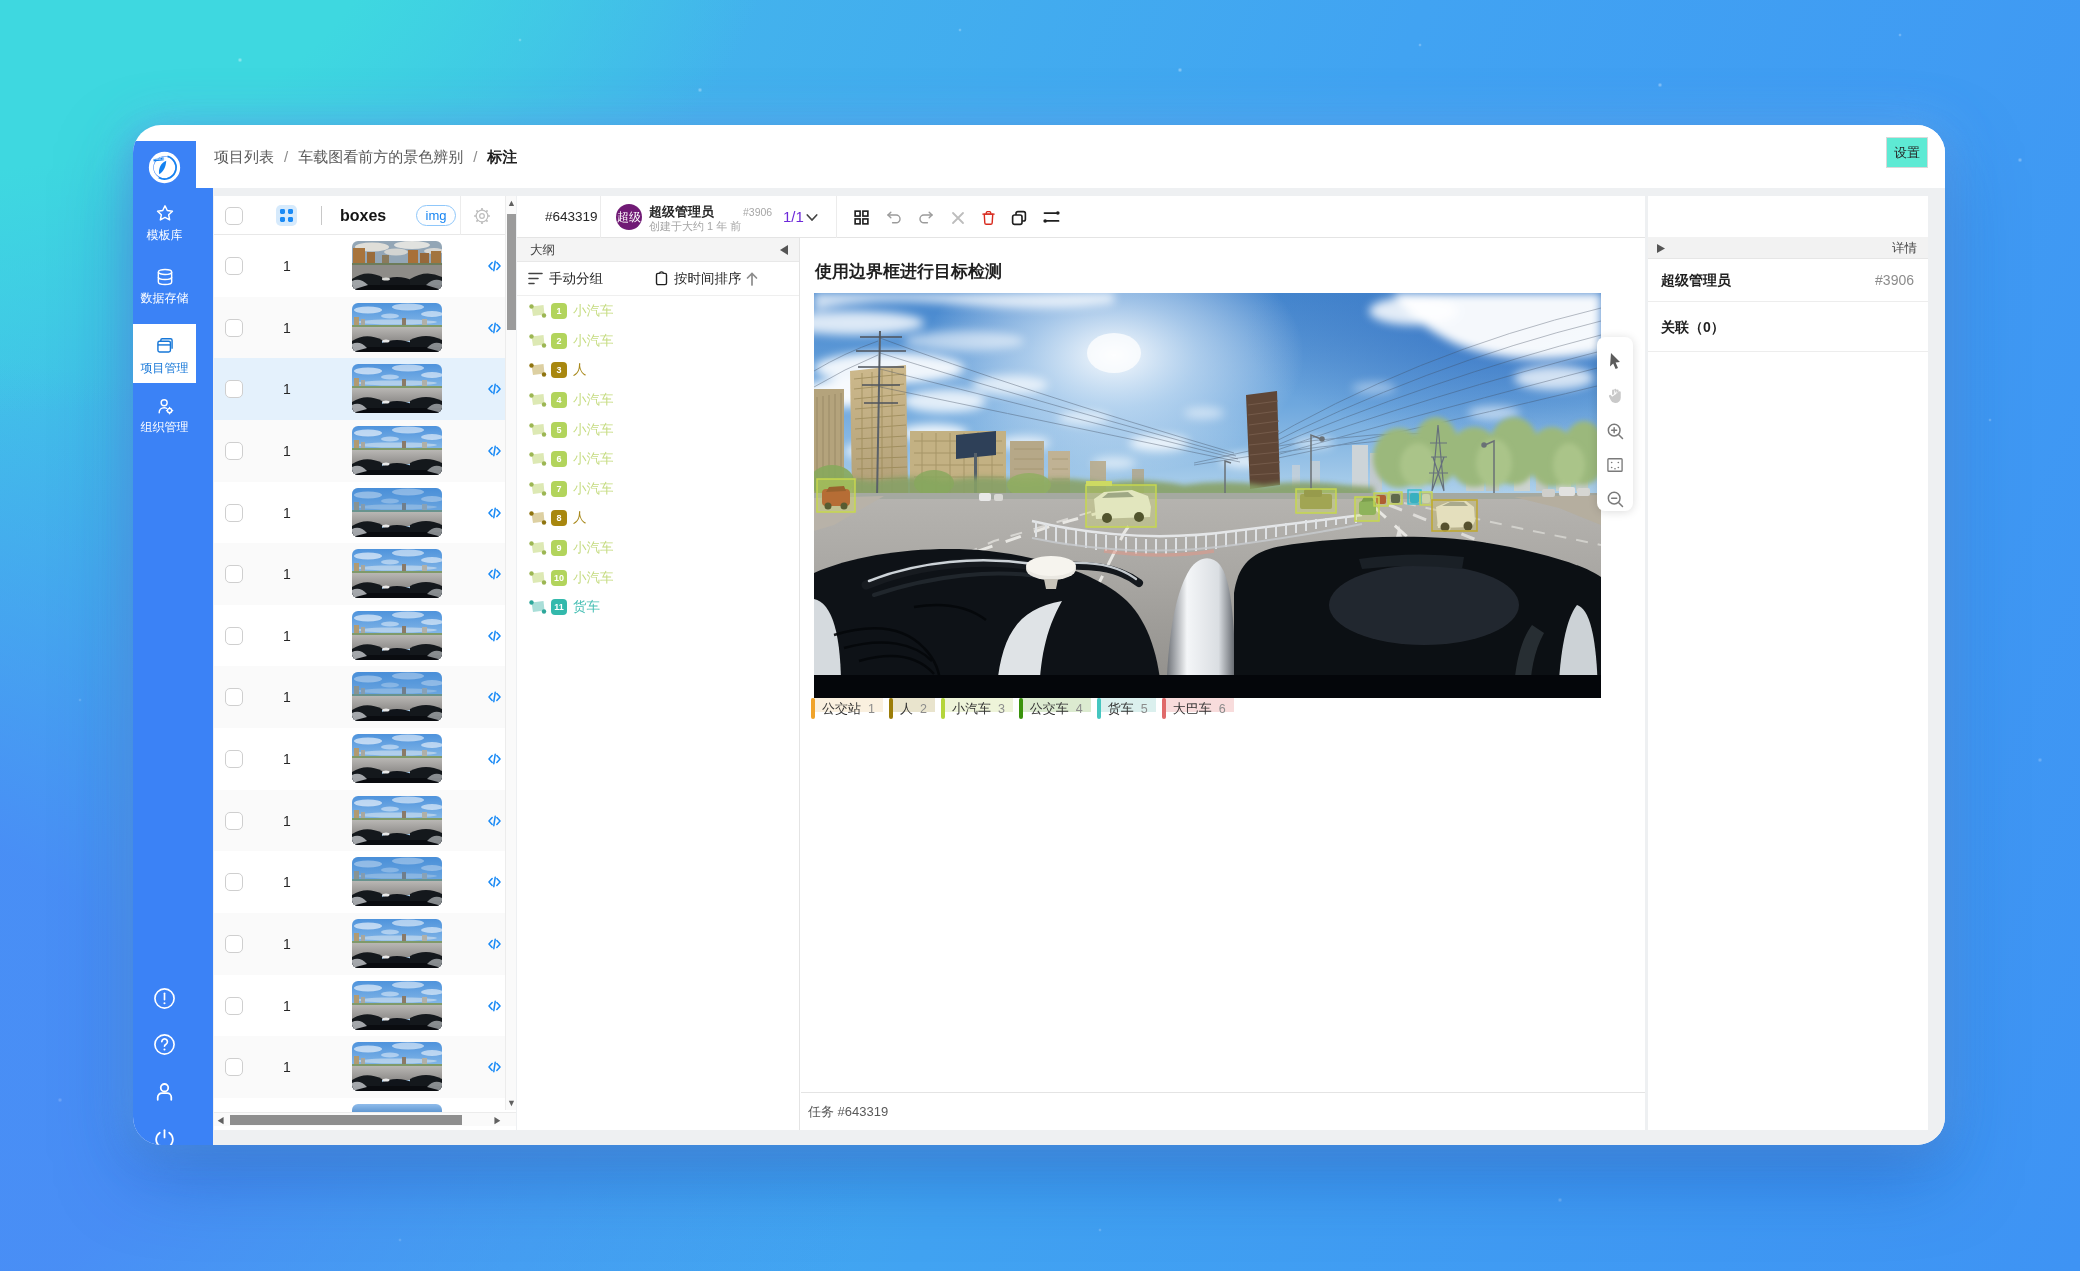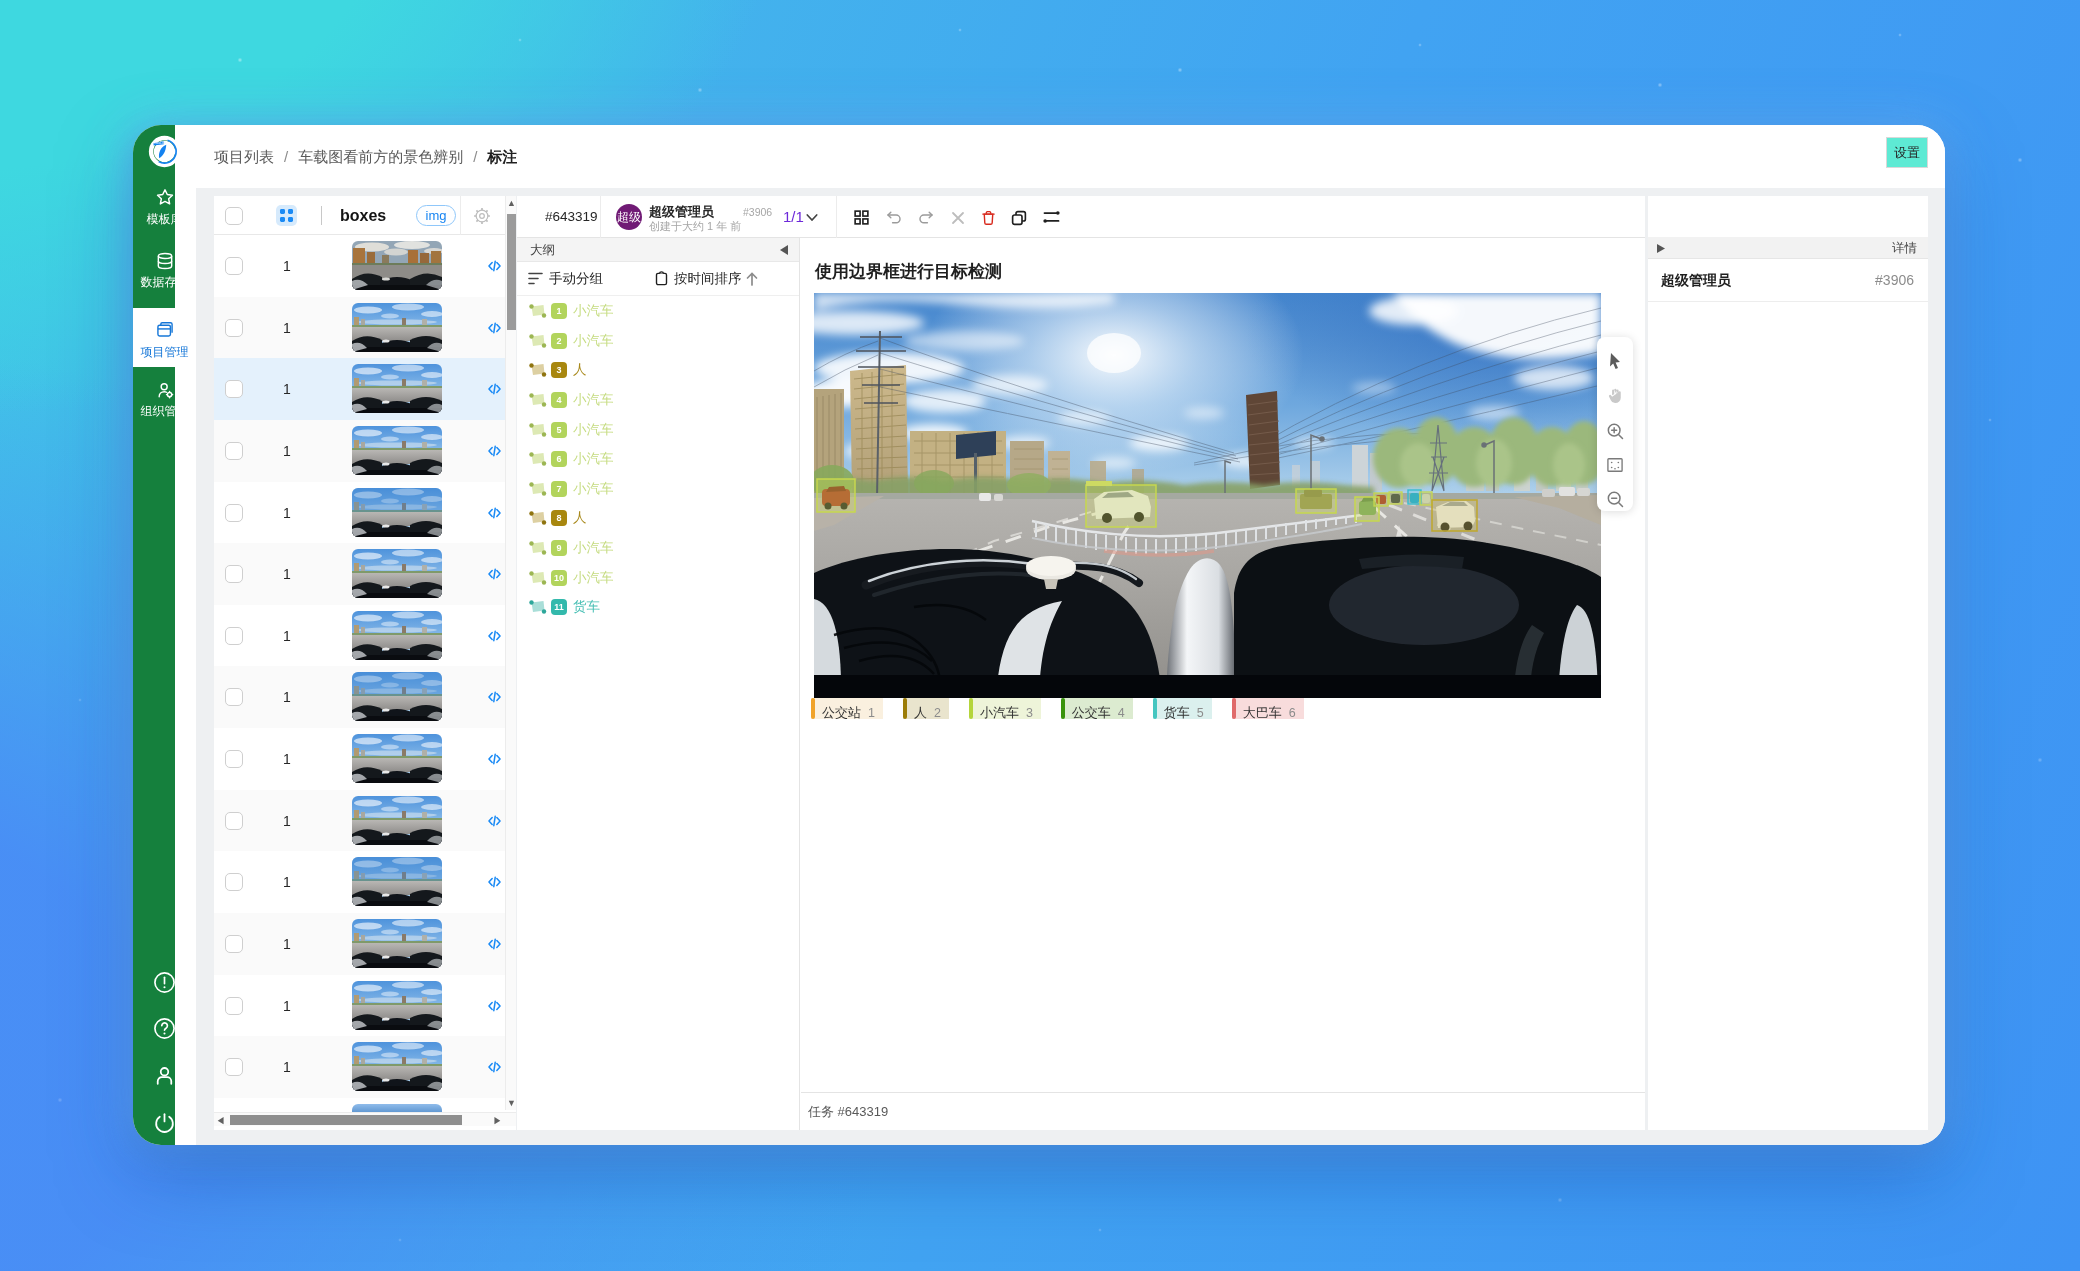--- a/index.html
+++ b/index.html
@@ -32,7 +32,7 @@
  border-radius:28px;overflow:hidden;
  box-shadow:0 0 40px 8px rgba(120,190,252,.45),0 30px 80px -8px rgba(18,70,170,.5),0 8px 28px rgba(22,80,180,.35);}
 
-.side{position:absolute;left:0;top:0;width:42px;height:100%;background:#15803d;color:#fff}
+.side{position:absolute;left:0;top:16px;width:80px;height:100%;background:#3b82f6;color:#fff}
 .side .logo{position:absolute;left:14px;top:9px;width:35px;height:35px}
 .sitem{position:absolute;left:0;width:63px;text-align:center;color:#fff;font-size:12px}
 .sitem svg{display:block;margin:0 auto 3px}

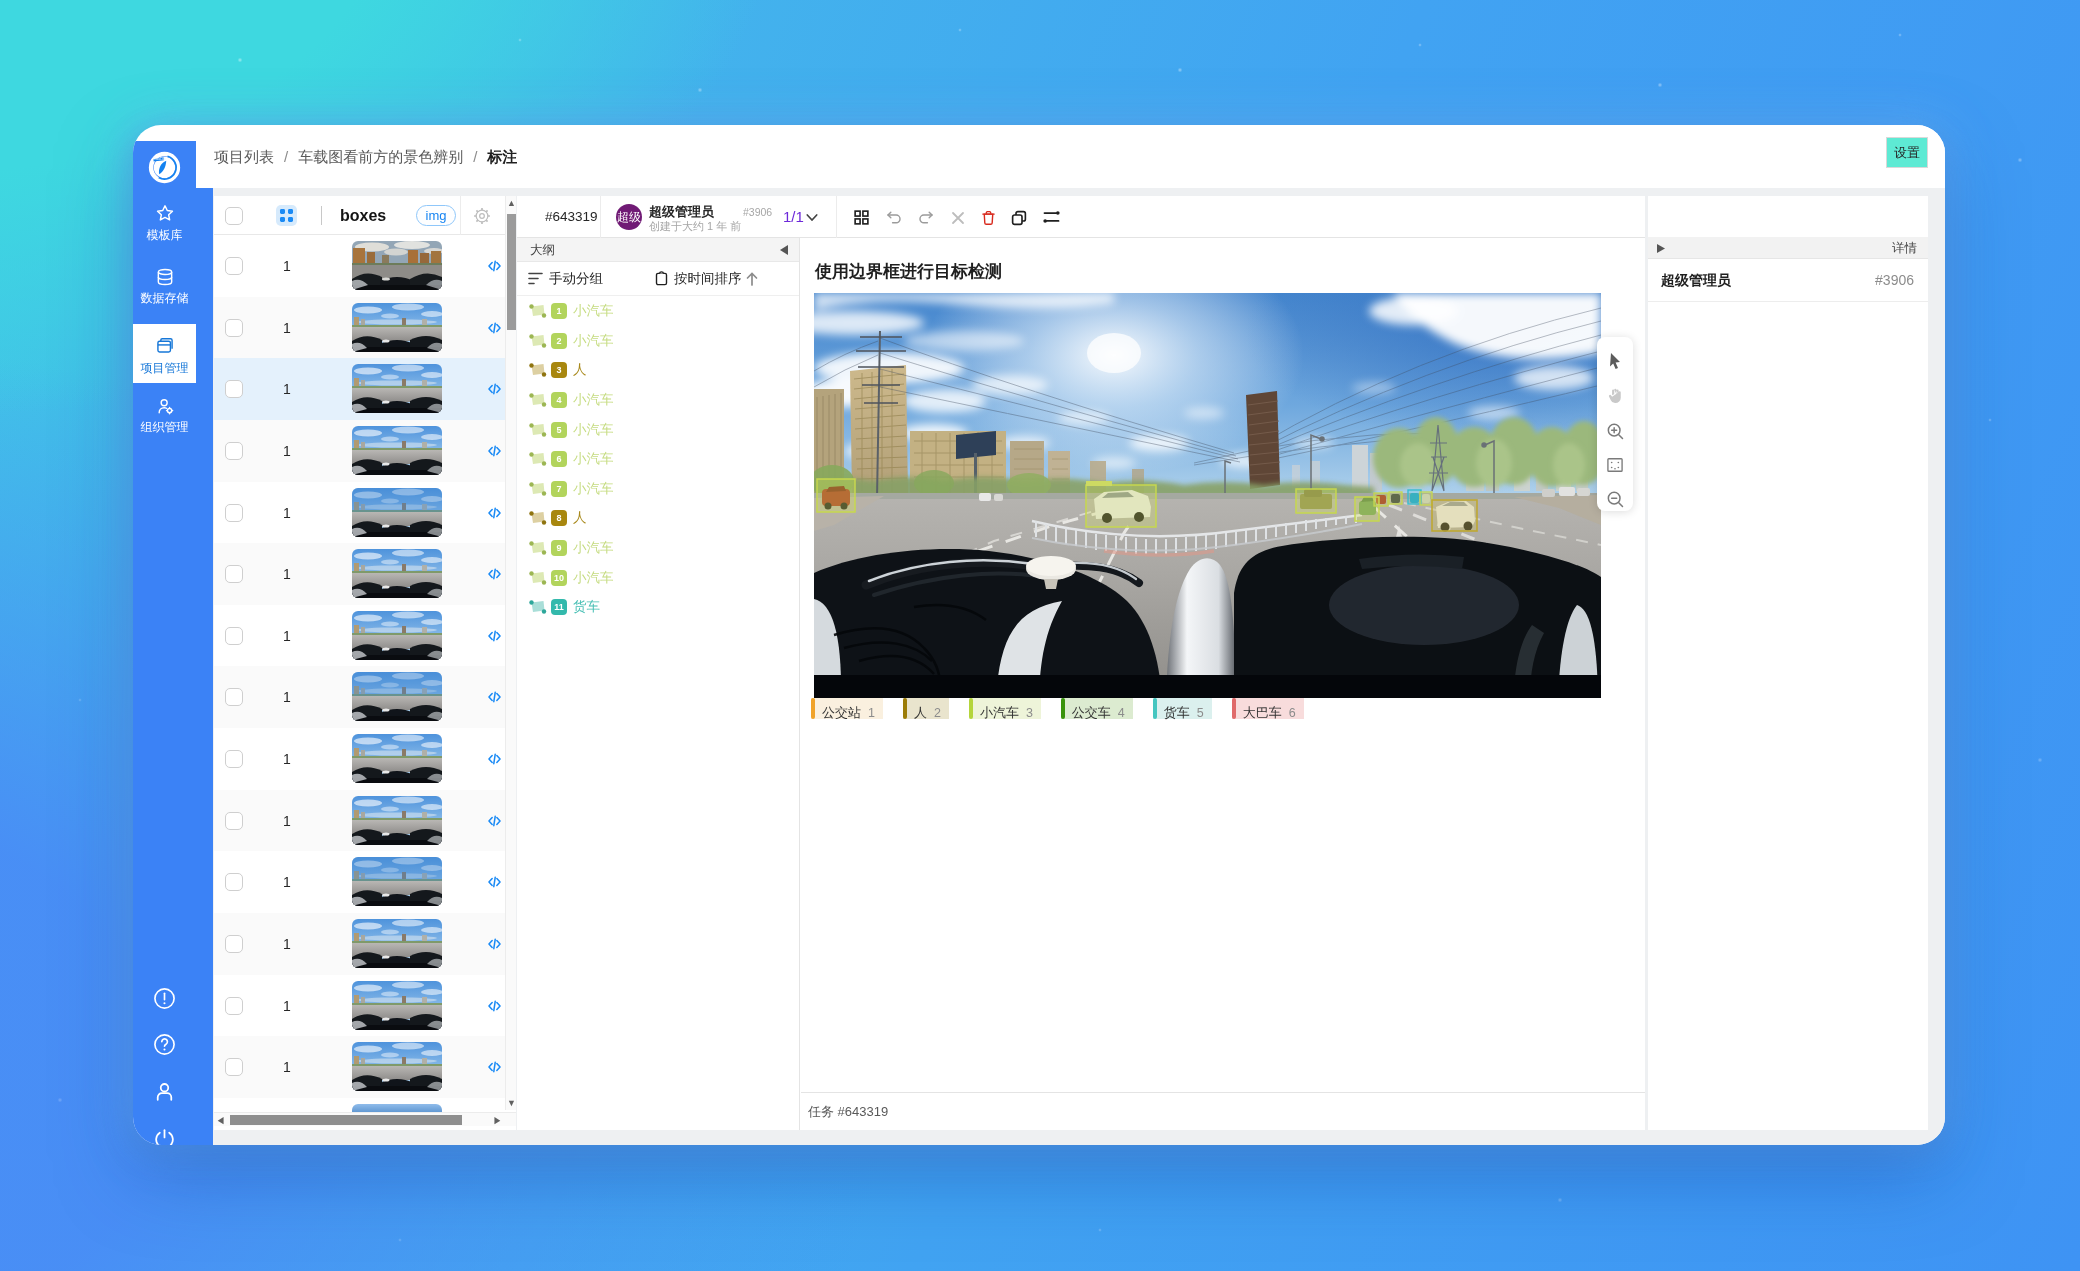--- a/index.html
+++ b/index.html
@@ -928,6 +928,7 @@
       <span style="position:absolute;right:11px">详情</span>
     </div>
     <div class="rrow" style="top:63px;height:43px;line-height:43px"><span style="margin-left:13px">超级管理员</span><span class="rv" style="top:0">#3906</span></div>
+    <div class="rrow" style="top:106px;height:50px;line-height:50px"><span style="margin-left:13px">关联（0）</span></div>
   </div>
 </div>
 

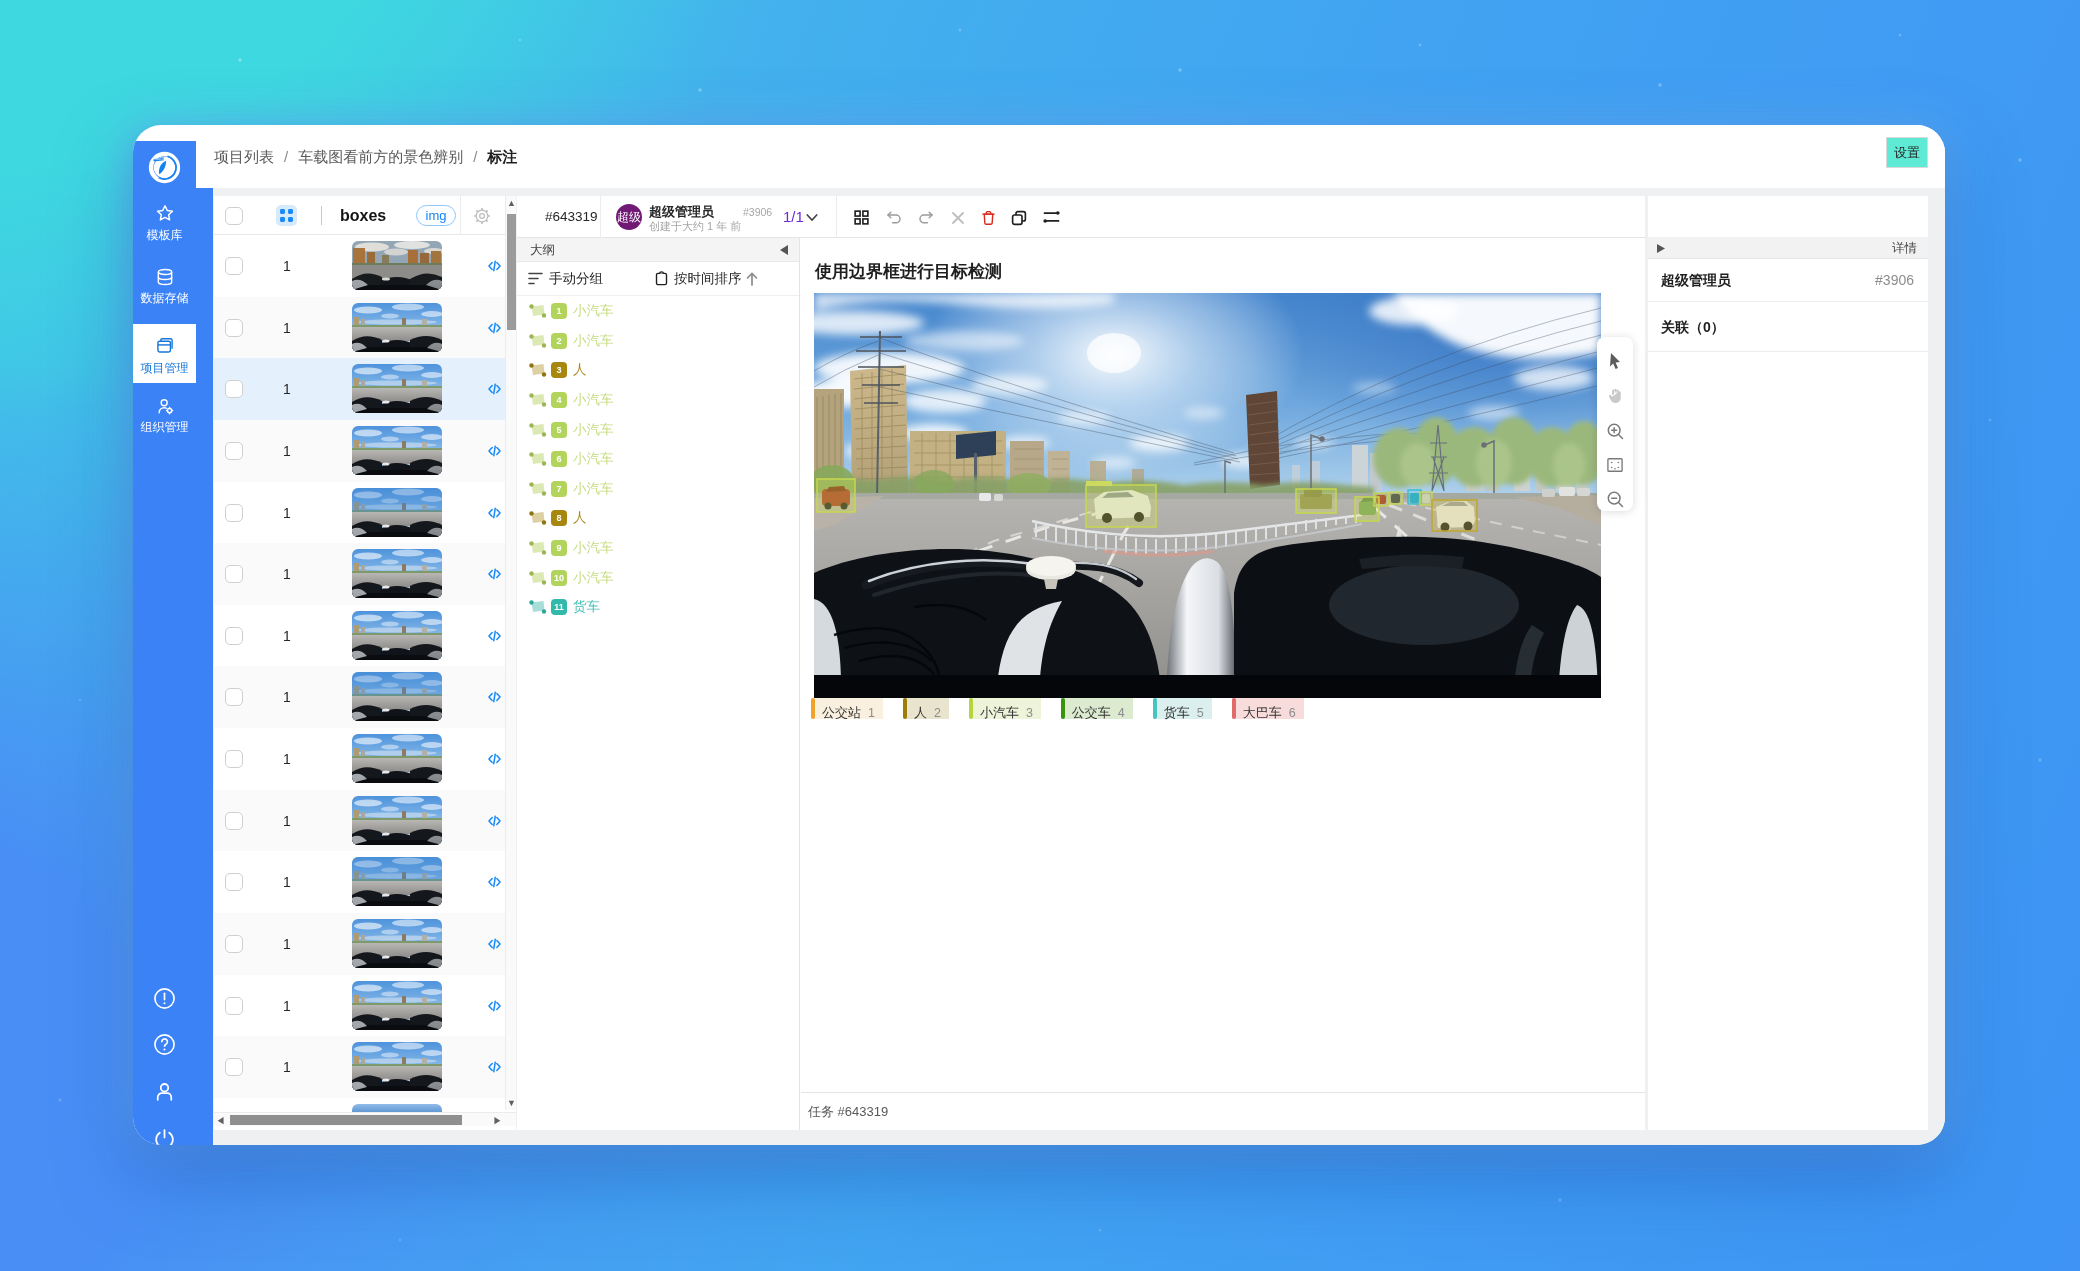--- a/index.html
+++ b/index.html
@@ -98,7 +98,7 @@
 .ctitle{position:absolute;left:14px;top:22px;font-size:17px;font-weight:bold;color:#1f1f1f}
 .cimg{position:absolute;left:13px;top:55px;width:787px;height:405px}
 .chips{position:absolute;left:10px;top:460px;height:21px;width:820px;font-size:0}
-.chip{display:inline-block;height:21px;margin-right:20px;font-size:13px;color:#333;line-height:30px;vertical-align:top}
+.chip{display:inline-block;height:14px;margin-right:6px;font-size:13px;color:#333;line-height:21px;vertical-align:top}
 .chip .bar{display:inline-block;width:4px;height:21px;border-radius:2px;margin-right:7px;vertical-align:top}
 .chip .n{color:#8c8c8c;margin-left:7px;font-size:12.5px}
 .chip{padding-right:8px}

